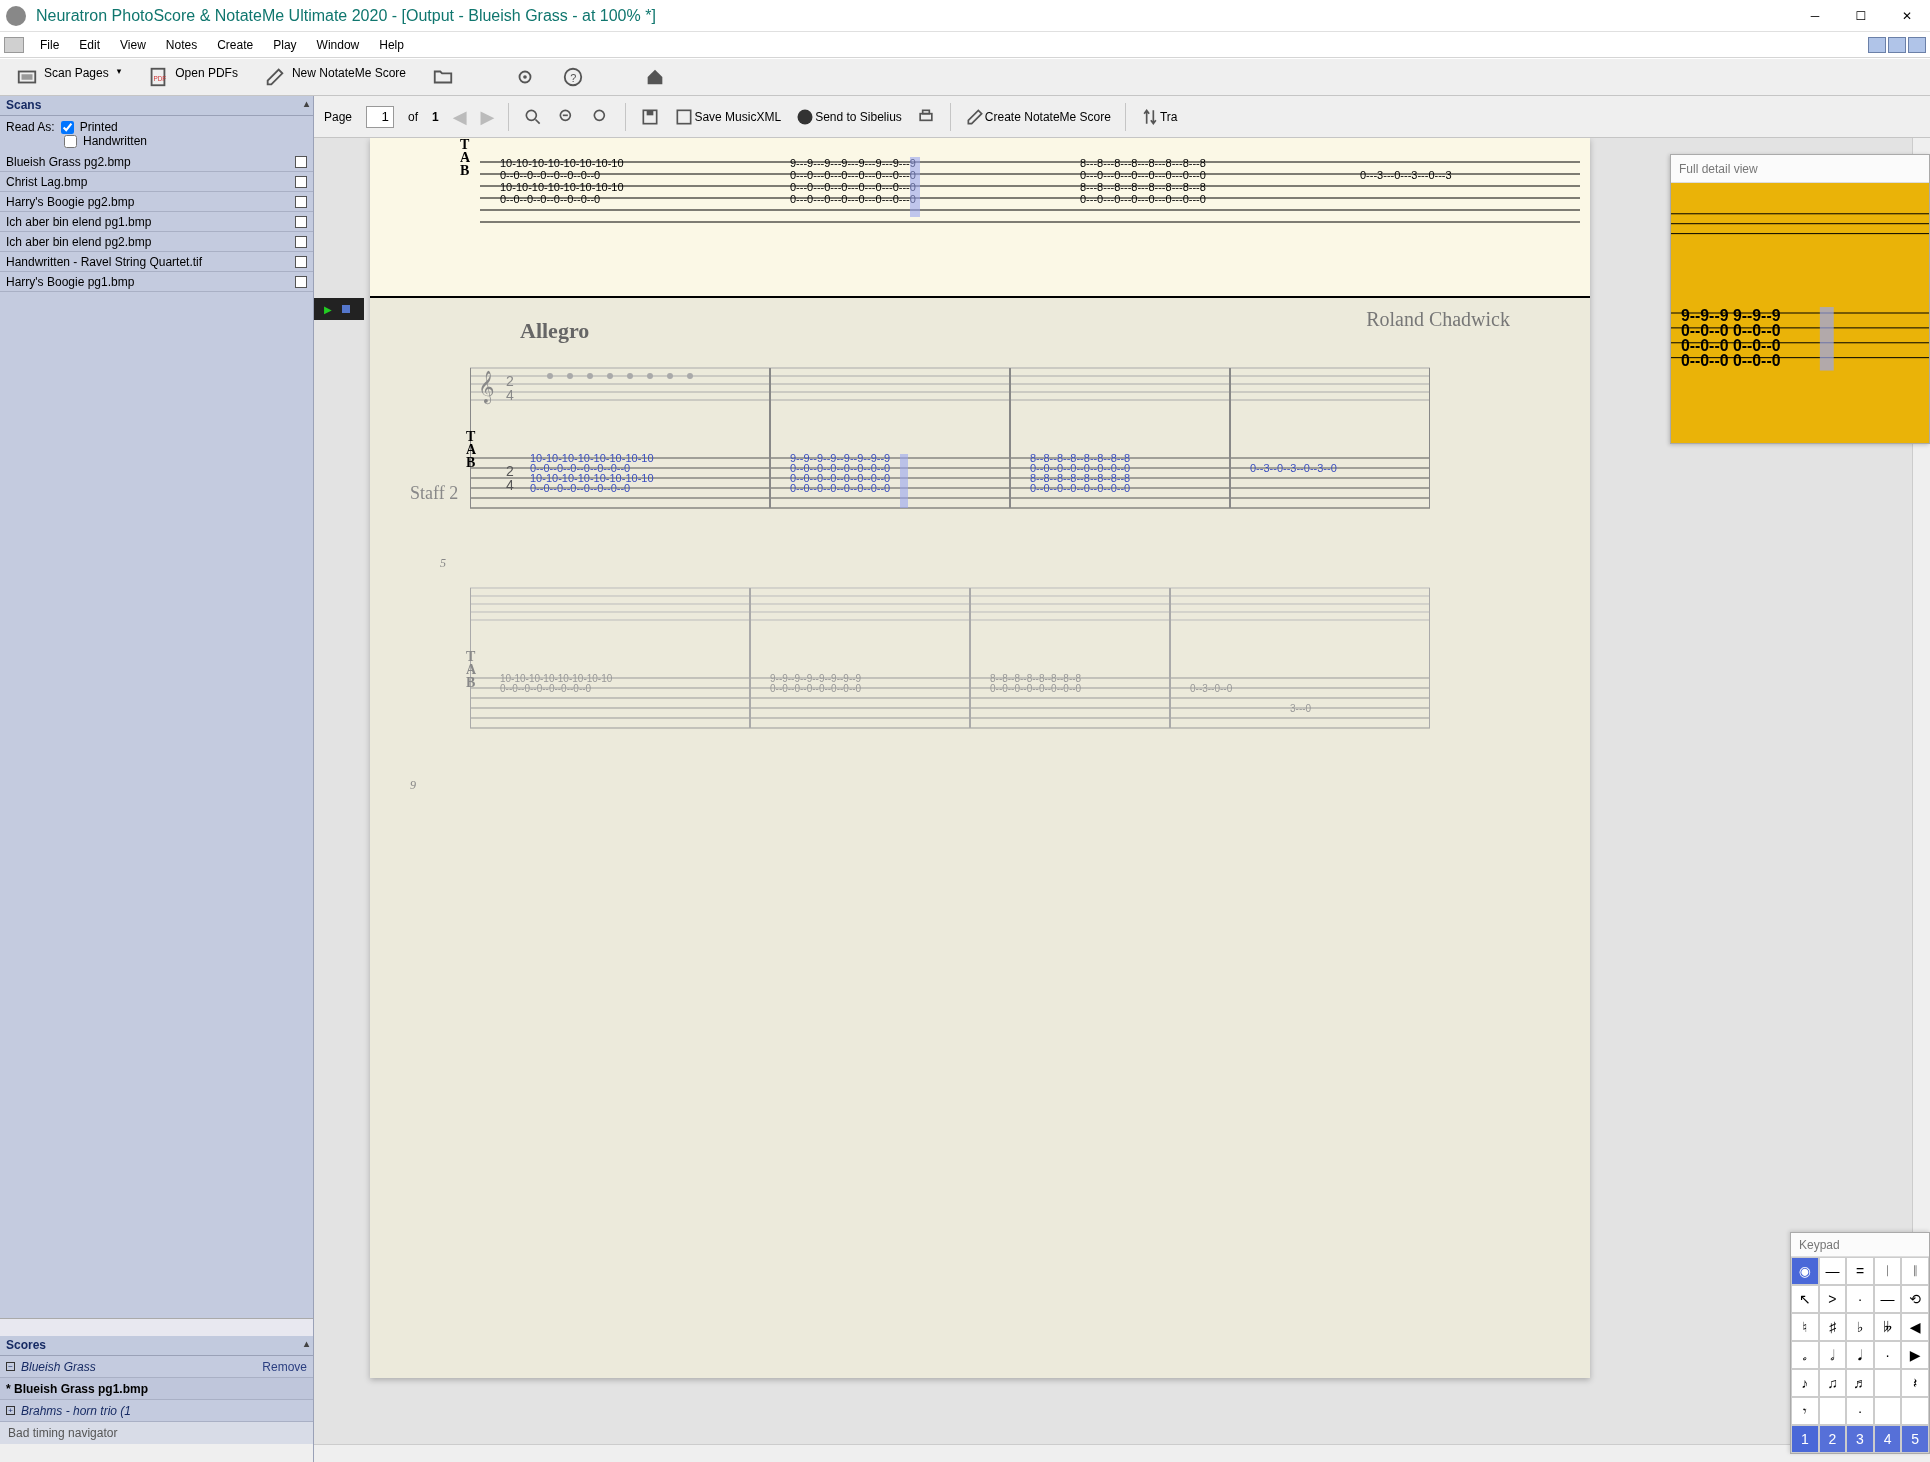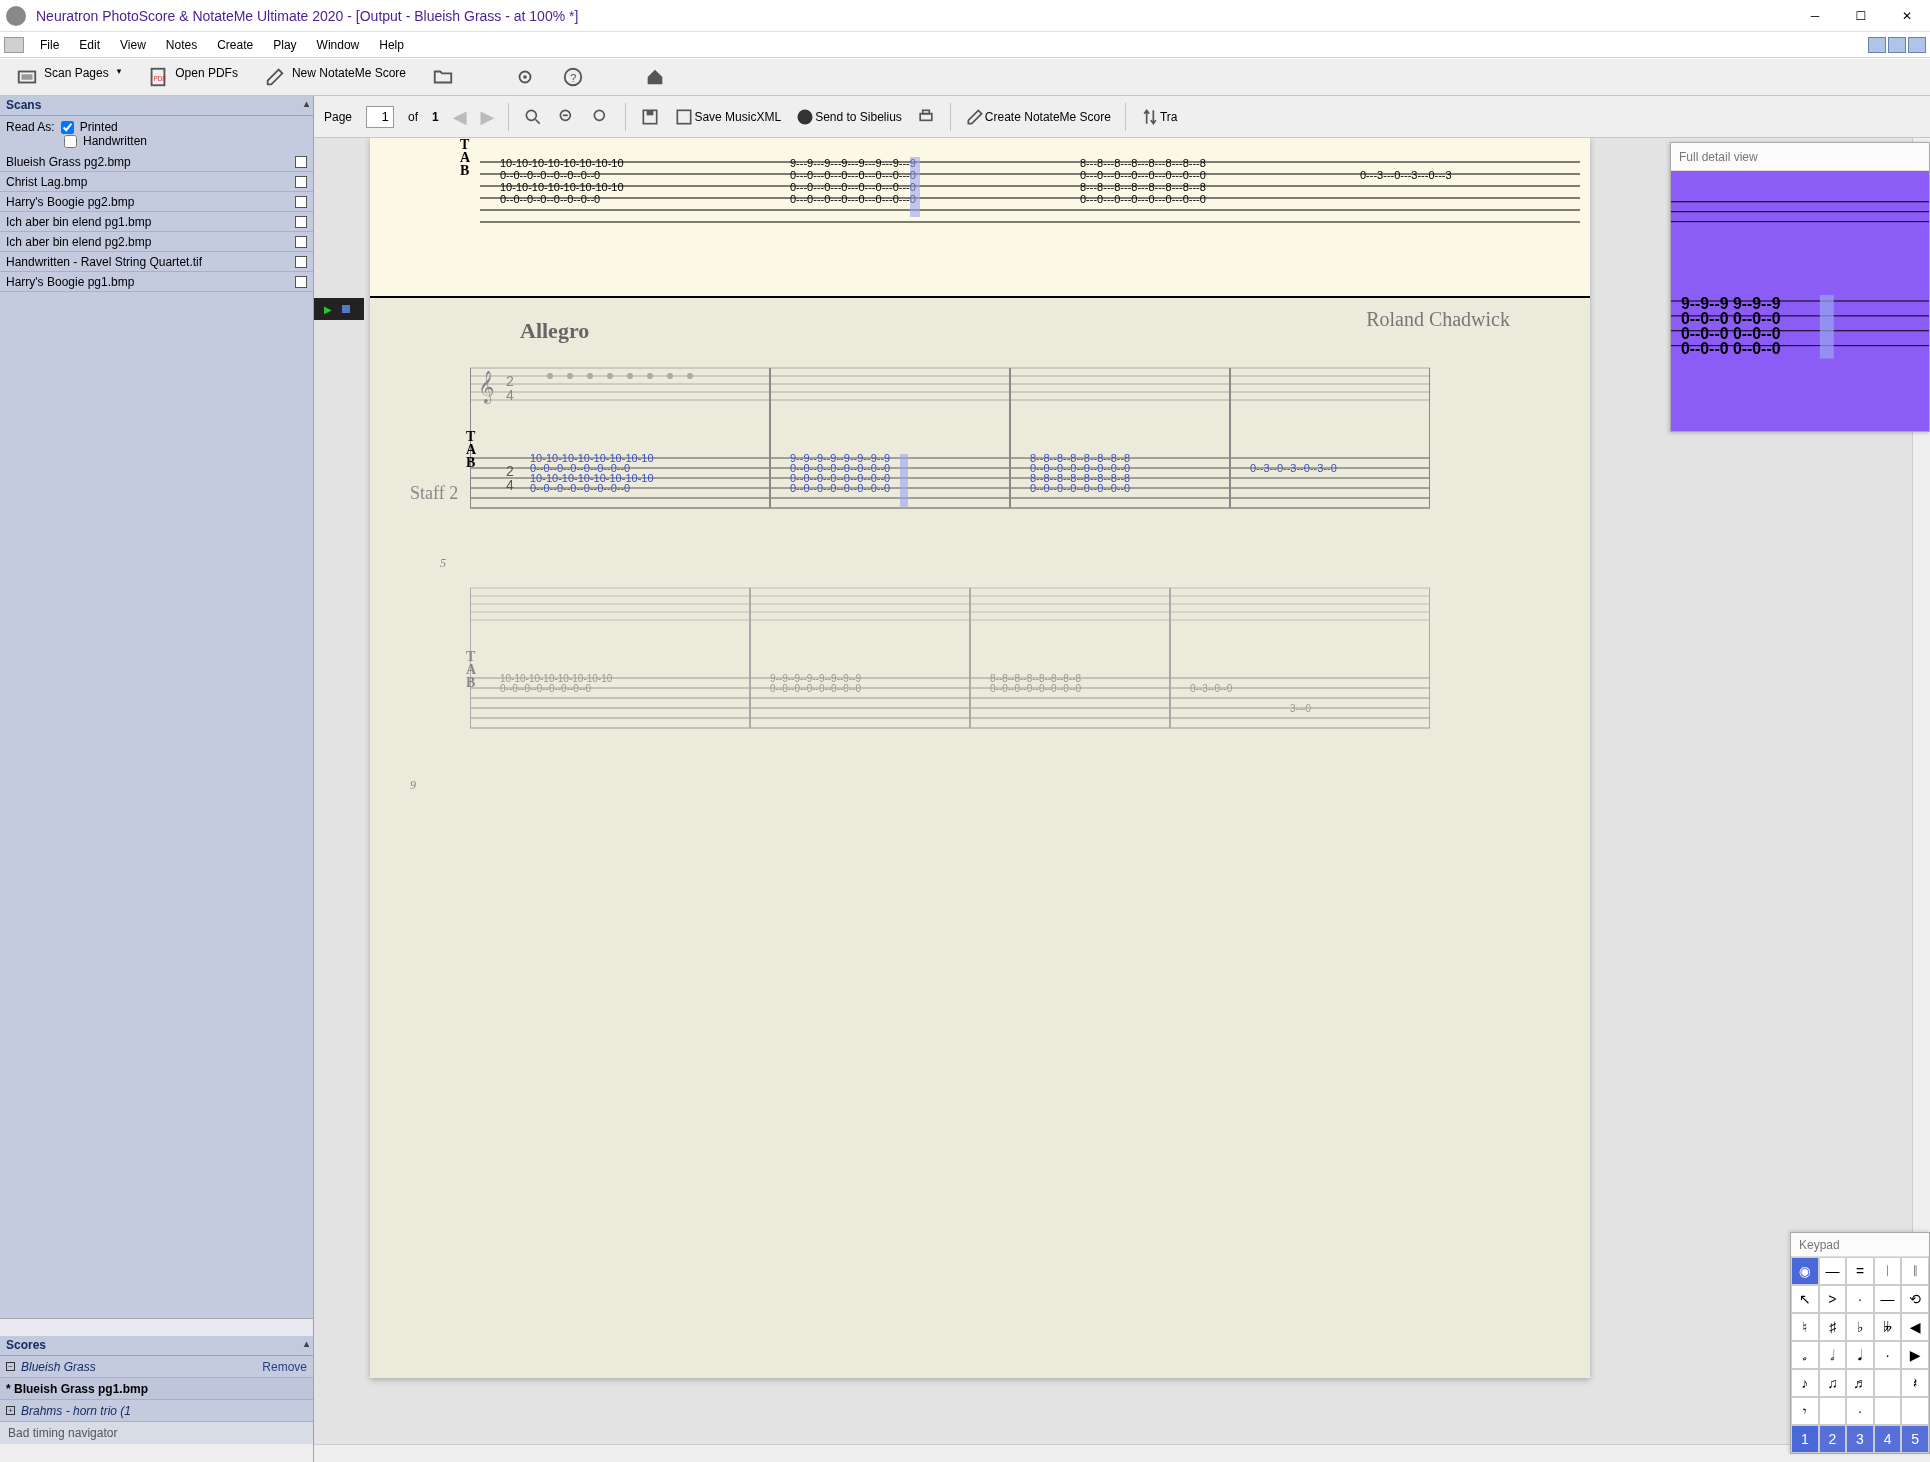--- a/index.html
+++ b/index.html
@@ -7,7 +7,7 @@
 
 .titlebar { height: 32px; background: #fff; display: flex; align-items: center; border-bottom: 1px solid #e0e0e0; }
 .titlebar .icon { width: 20px; height: 20px; margin: 0 6px; background: #888; border-radius: 50%; }
-.titlebar .title { flex: 1; color: #4c1d95; font-size: 14px; padding-left: 4px; }
+.titlebar .title { flex: 1; color: #0f766e; font-size: 16px; padding-left: 4px; }
 .titlebar .winbtn { width: 46px; height: 32px; display: flex; align-items: center; justify-content: center; color: #000; }
 
 .menubar { height: 26px; background: #fff; display: flex; align-items: center; padding: 0 4px; border-bottom: 1px solid #d5d5d5; }

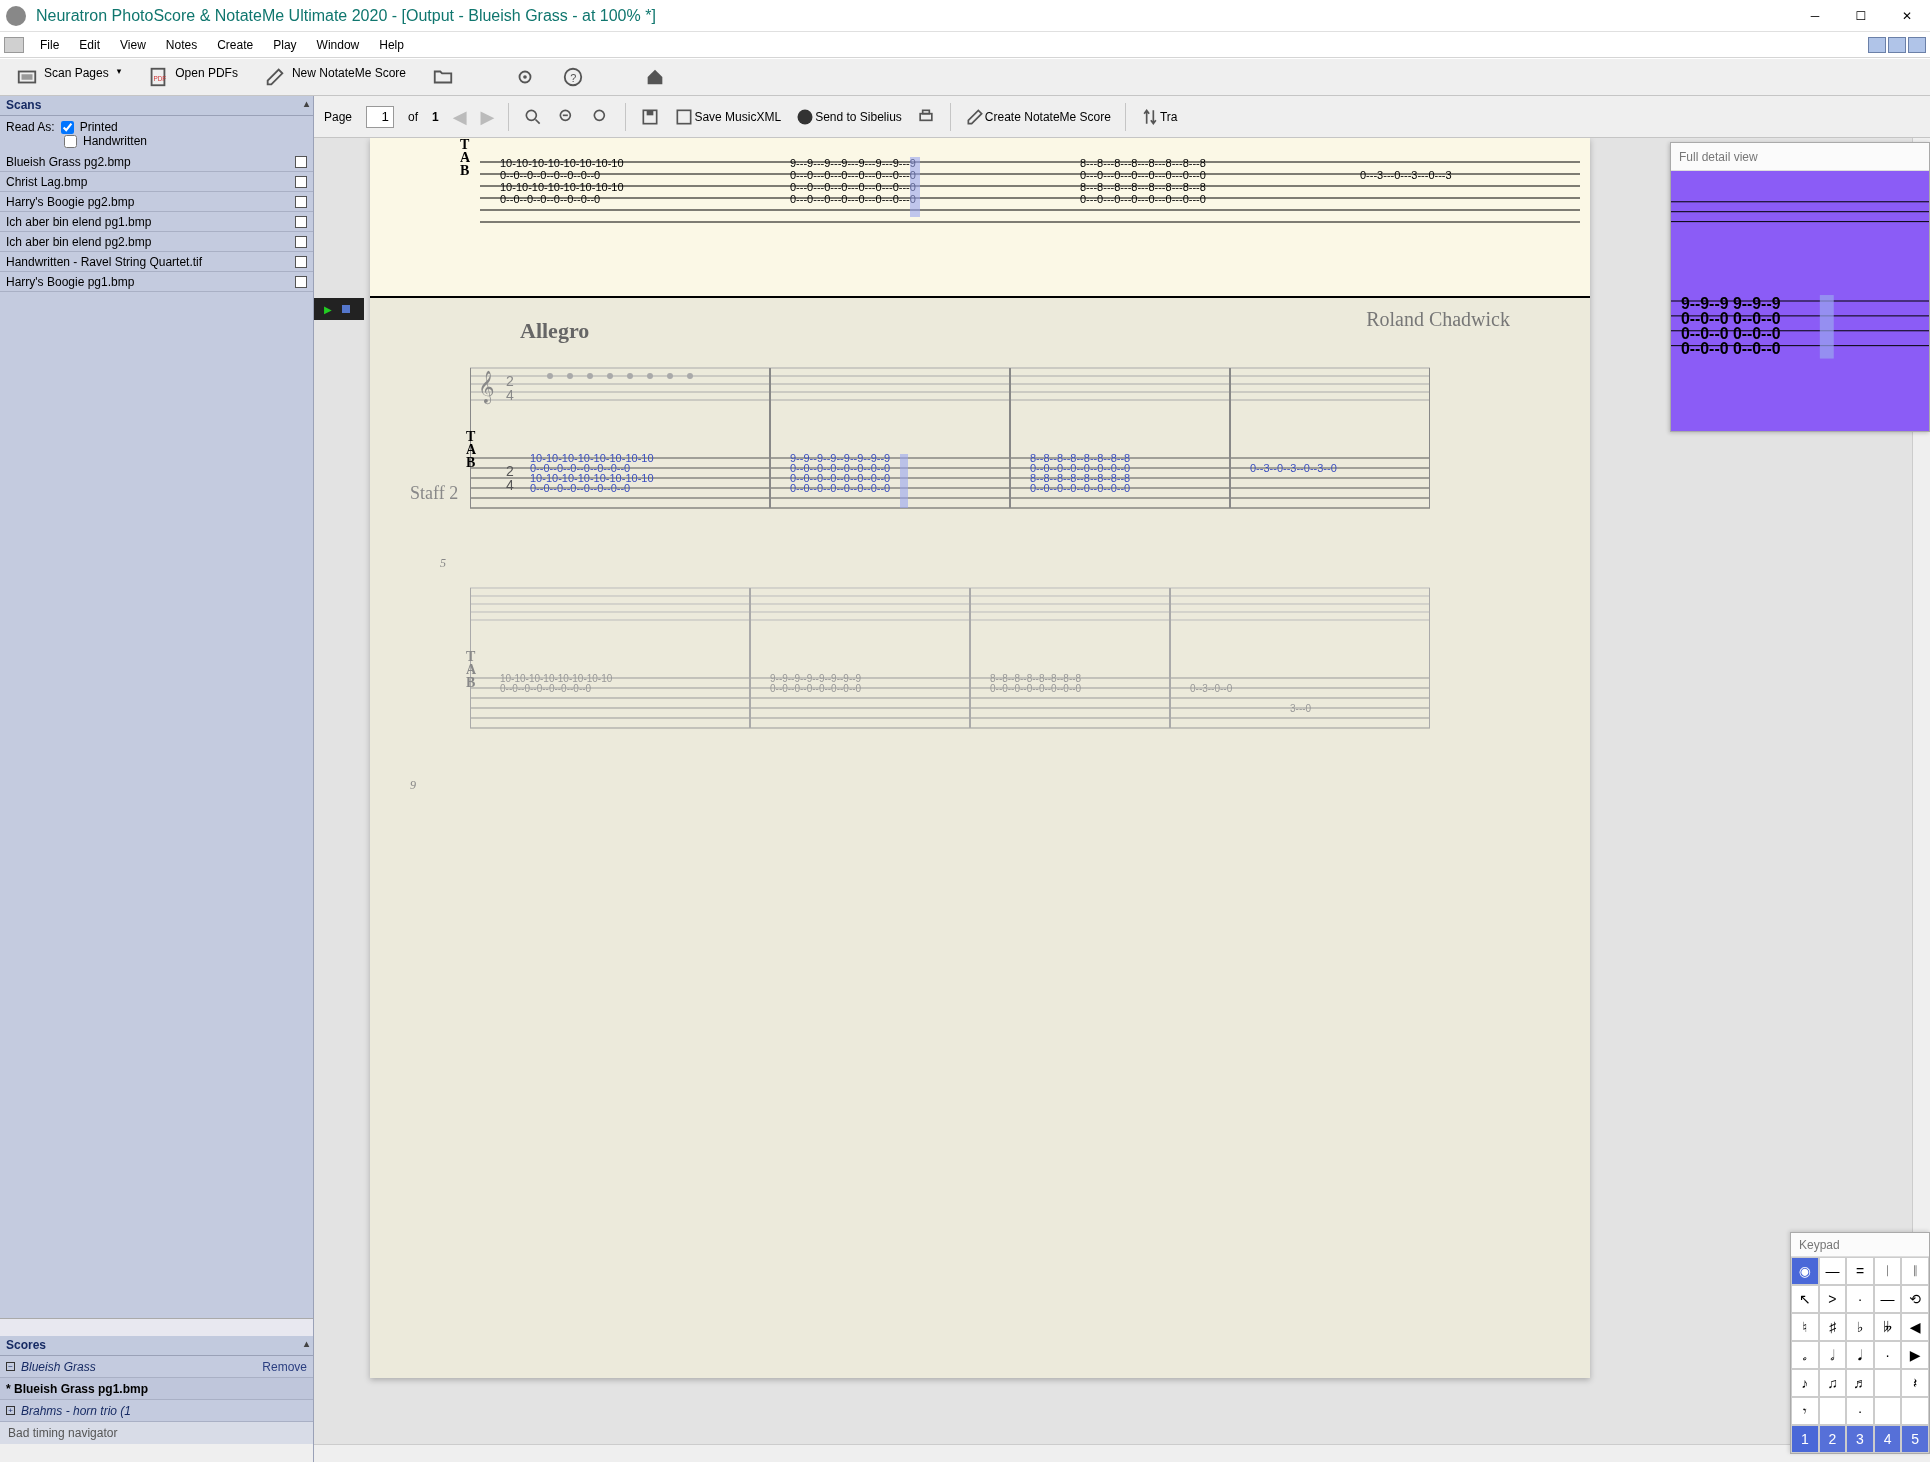--- a/index.html
+++ b/index.html
@@ -64,7 +64,7 @@
 .system { position: absolute; width: 960px; height: 160px; left: 100px; }
 .tablbl { position: absolute; left: -4px; top: 82px; font-family: Georgia, serif; font-weight: bold; font-size: 14px; color: #000; line-height: 13px; }
 
-.thumb { position: absolute; right: 0; top: 4px; width: 260px; height: 290px; background: #8b5cf6; border: 1px solid #aaa; box-shadow: -1px 1px 4px rgba(0,0,0,.2); z-index: 20; }
+.thumb { position: absolute; right: 0; top: 16px; width: 260px; height: 290px; background: #eab308; border: 1px solid #aaa; box-shadow: -1px 1px 4px rgba(0,0,0,.2); z-index: 20; }
 .thumb .hdr { height: 28px; display: flex; align-items: center; padding: 0 8px; color: #777; background: #fbfbfb; border-bottom: 1px solid #ddd; }
 
 .keypad { position: absolute; right: 0; bottom: 8px; width: 140px; background: #efefef; border: 1px solid #aaa; box-shadow: -1px -1px 4px rgba(0,0,0,.15); z-index: 20; }

